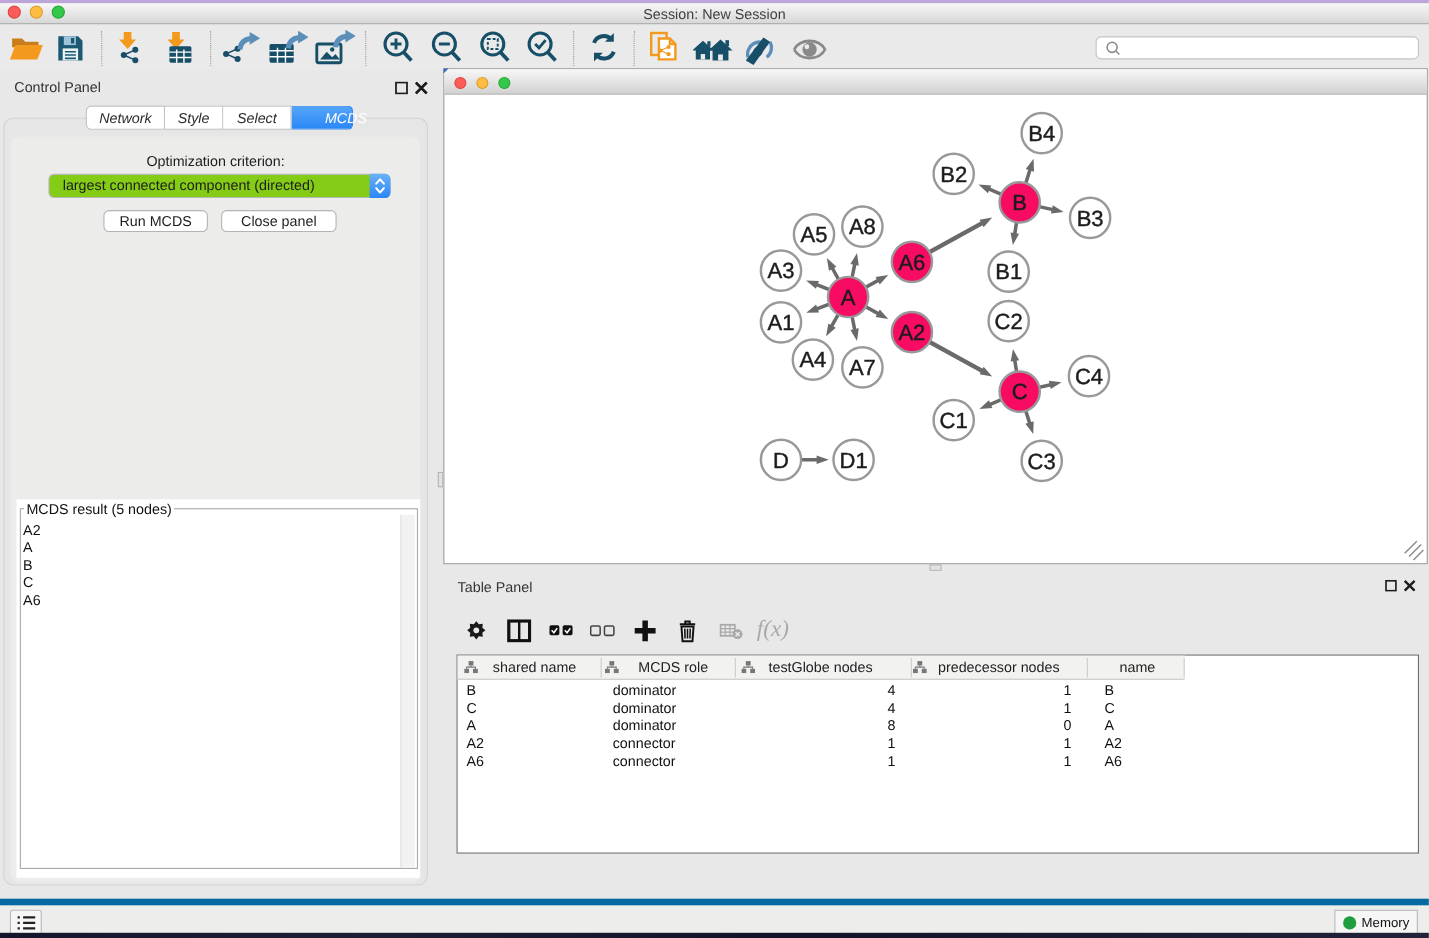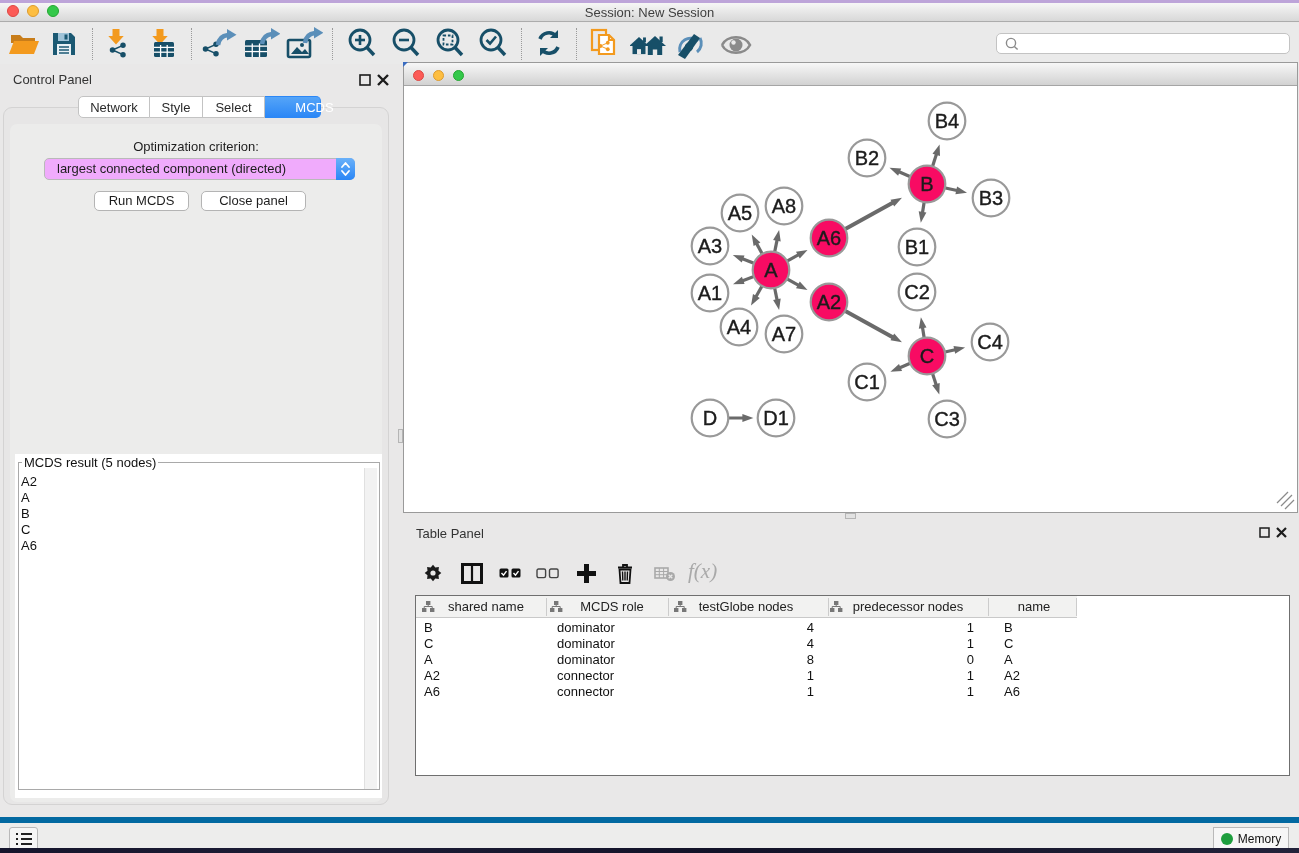--- a/index.html
+++ b/index.html
@@ -27,7 +27,7 @@
 #cptabs { position:absolute; left:78px; top:32px; height:22px; display:flex;
   font-size:13px; color:#2b2b2b; }
 #cptabs .seg { background:#fff; border:1px solid #c3c3c3; border-left:none;
-  display:flex; align-items:center; justify-content:center; height:22px; }
+  display:flex; align-items:center; justify-content:center; height:22px;font-style:italic; }
 #cptabs .seg:first-child { border-left:1px solid #c3c3c3; border-radius:5px 0 0 5px; }
 #cptabs .seg.last { border-radius:0 5px 5px 0;padding-left:44px; }
 #cptabs .seg.sel { background:linear-gradient(#55a5f8,#2b87f6); color:#fff; border-color:#2b87f6; }

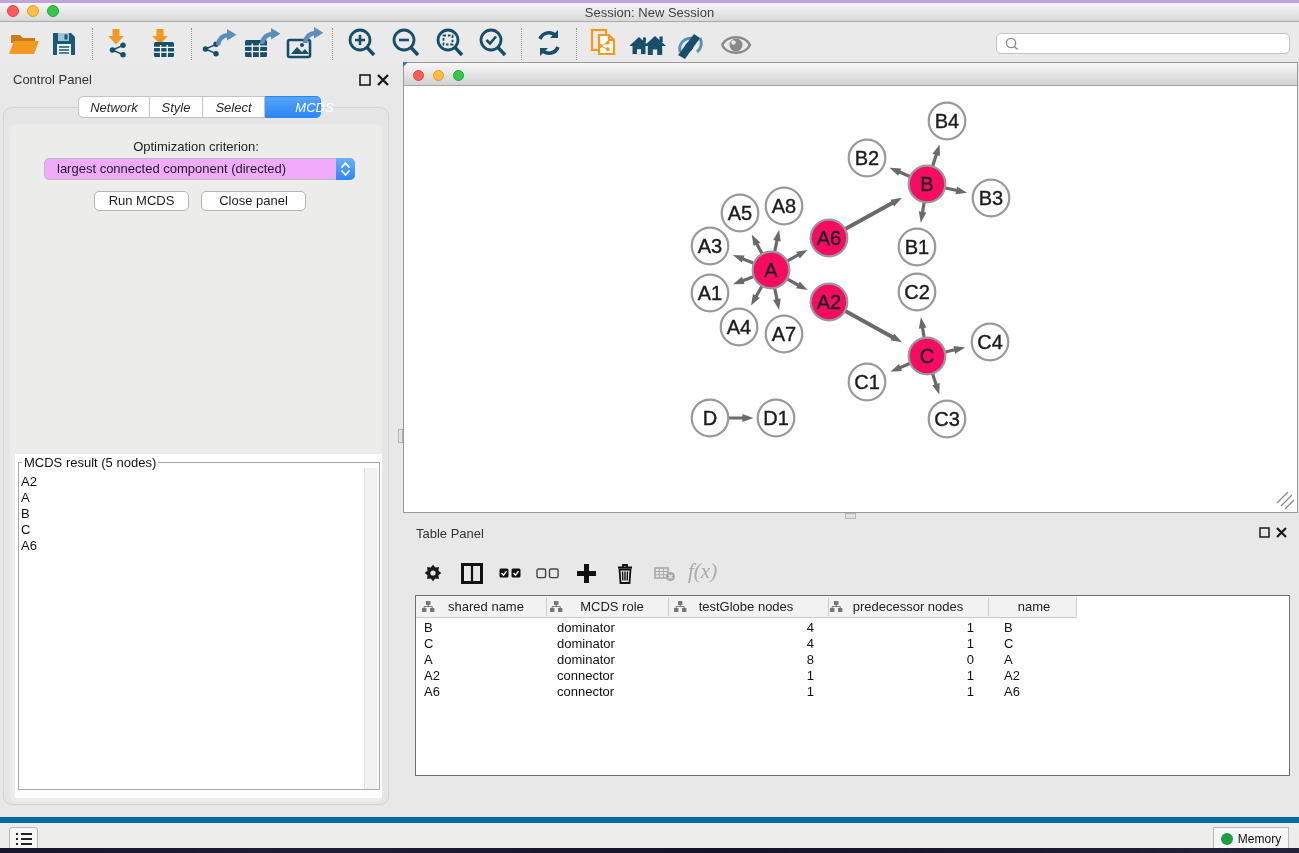--- a/index.html
+++ b/index.html
@@ -38,7 +38,7 @@
 #optlabel { position:absolute; left:0; width:100%; top:75px; text-align:center;
   font-size:13px; color:#1d1d1d;}
 #combo { position:absolute; left:44px; top:94px; width:311px; height:22px;
-  background:#f0abfc; border:1px solid #b9b9b9; border-radius:5px; font-size:13px;
+  background:#84cc16; border:1px solid #b9b9b9; border-radius:5px; font-size:13px;
   color:#1d1d1d; line-height:20px; padding-left:12px; }
 #combo .step { position:absolute; right:-1px; top:-1px; width:19px; height:22px;
   background:linear-gradient(#6ab1f9,#2a86f6); border-radius:0 5px 5px 0; }

